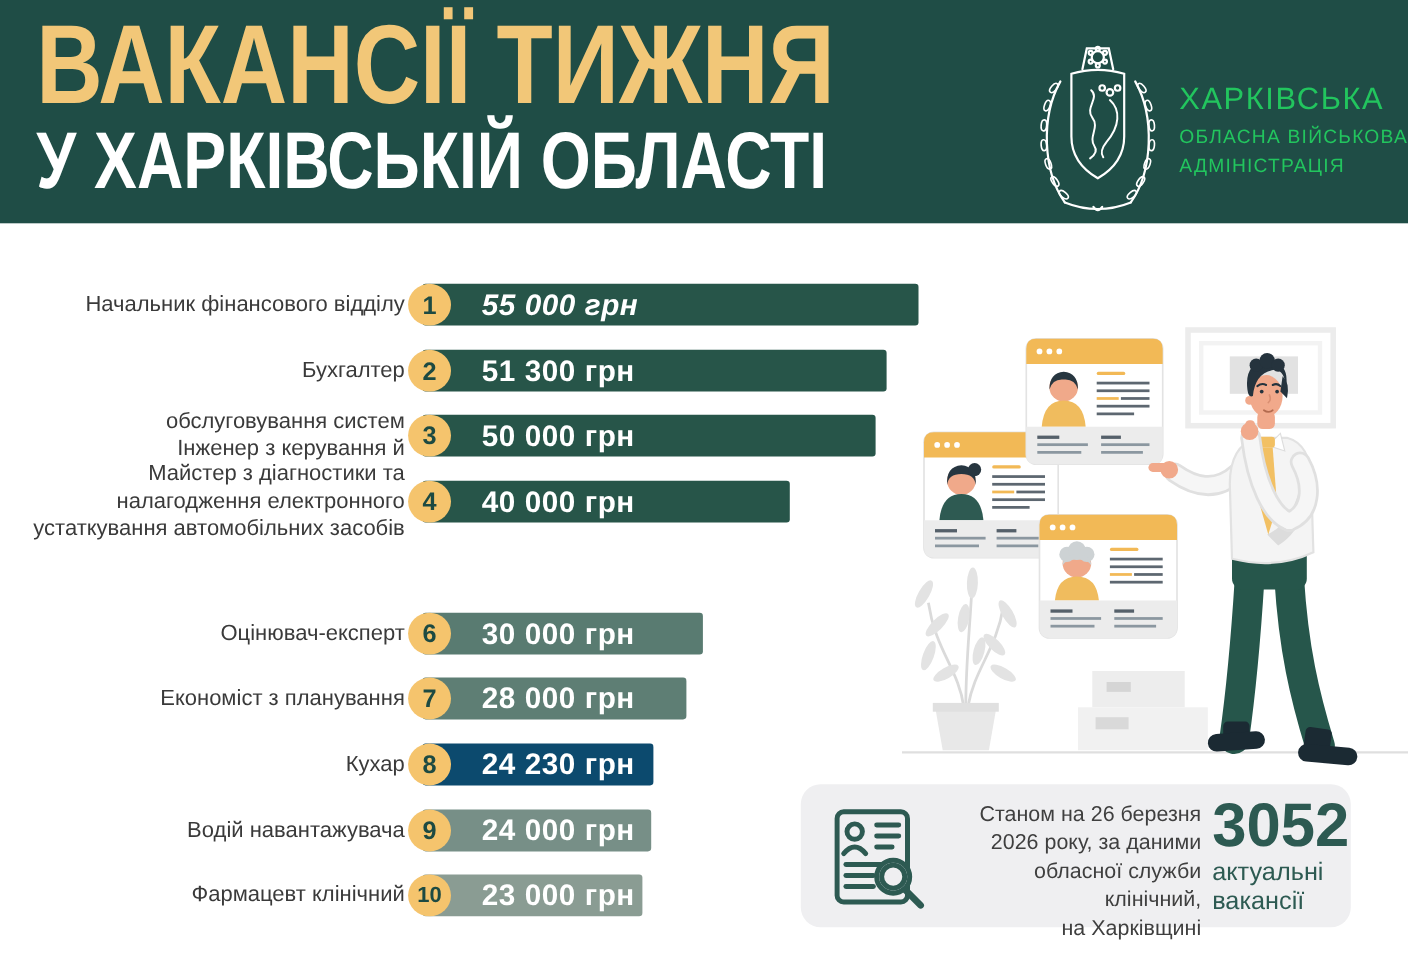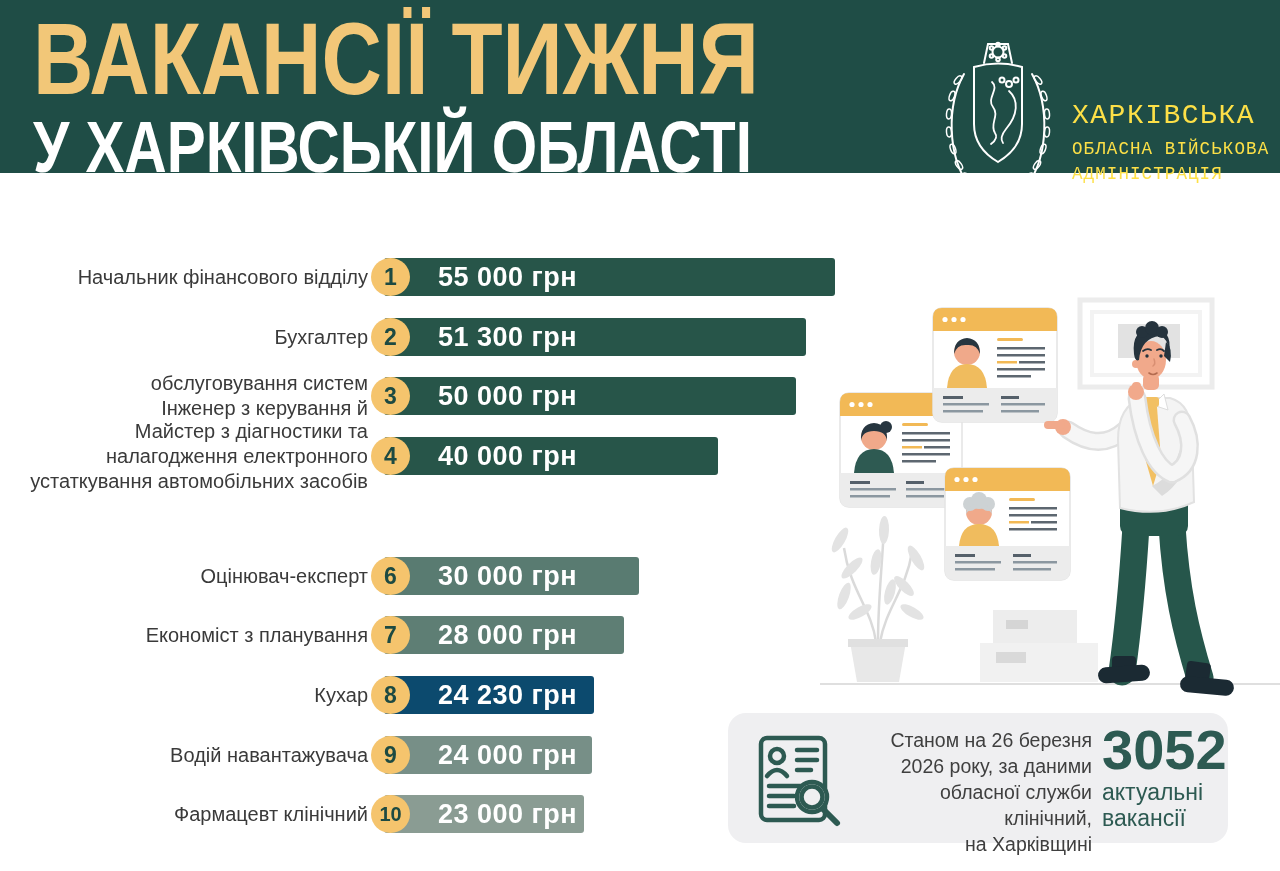--- a/index.html
+++ b/index.html
@@ -6,7 +6,7 @@
   .page{position:relative;width:1280px;height:871px;overflow:hidden;background:#ffffff;
         font-family:"Liberation Sans", sans-serif;}
   
-  .header{position:absolute;left:0;top:0;width:1280px;height:173px;background:#1f4d46;}
+  .header{position:absolute;left:0;top:0;width:1280px;height:203px;background:#1f4d46;}
   .title{position:absolute;left:33px;top:8px;font-size:102px;line-height:1.0;font-weight:bold;
          color:#f2c778;white-space:nowrap;transform:scaleX(.82);transform-origin:left top;}
   .subtitle{position:absolute;left:33px;top:110px;font-size:73px;line-height:1.0;font-weight:bold;

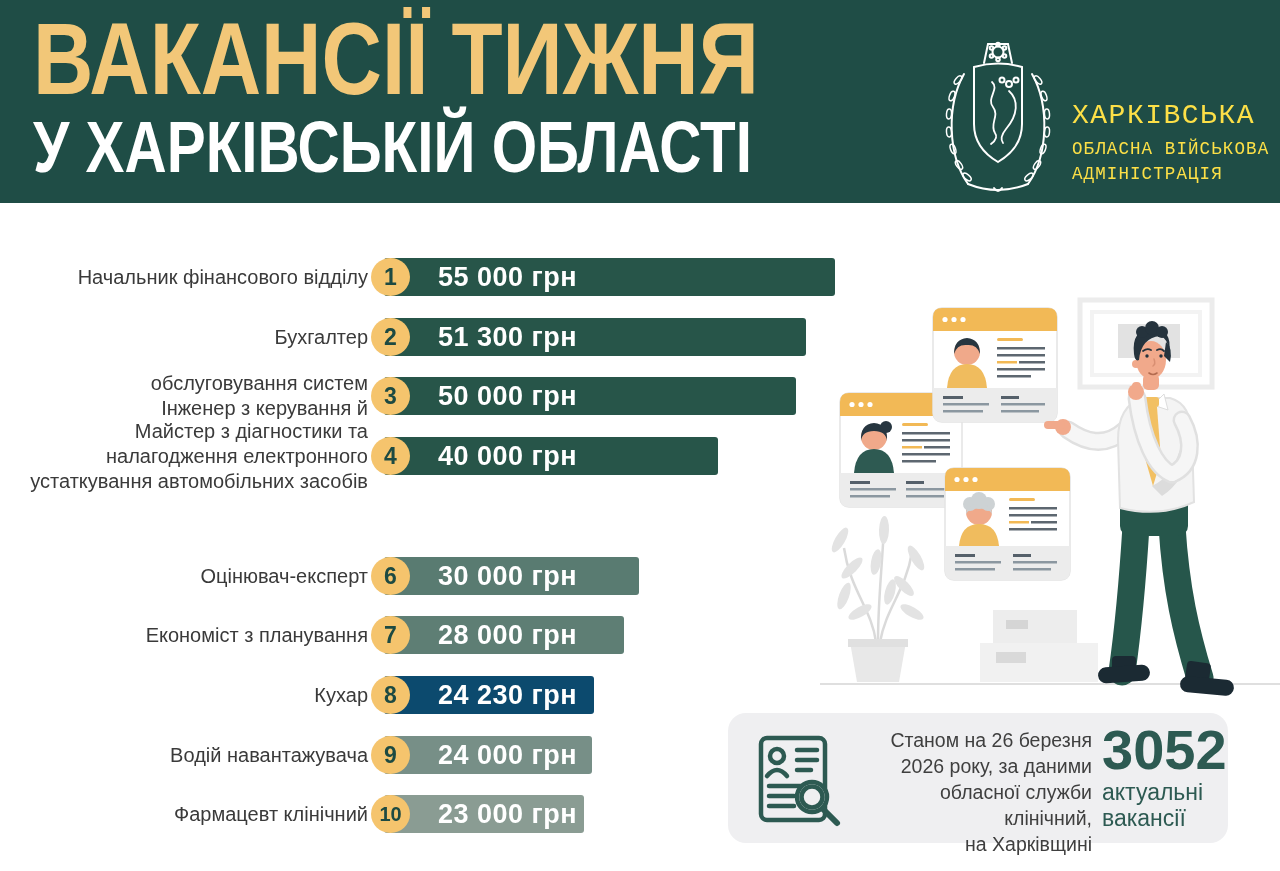--- a/index.html
+++ b/index.html
@@ -12,8 +12,8 @@
   .subtitle{position:absolute;left:33px;top:110px;font-size:73px;line-height:1.0;font-weight:bold;
          color:#ffffff;white-space:nowrap;transform:scaleX(.80);transform-origin:left top;}
   .crest{position:absolute;left:934px;top:36px;}
-  .org{position:absolute;left:1072px;top:100px;color:#fde047;
-       font-family:Liberation Mono, monospace;}
+  .org{position:absolute;left:1072px;top:74px;color:#22c55e;
+       font-family:Liberation Sans, sans-serif;}
   .org-l1{font-size:28px;letter-spacing:1.5px;}
   .org-l2{font-size:17.5px;letter-spacing:1.1px;margin-top:8px;}
   .org-l3{font-size:17.5px;letter-spacing:1.1px;margin-top:5px;}

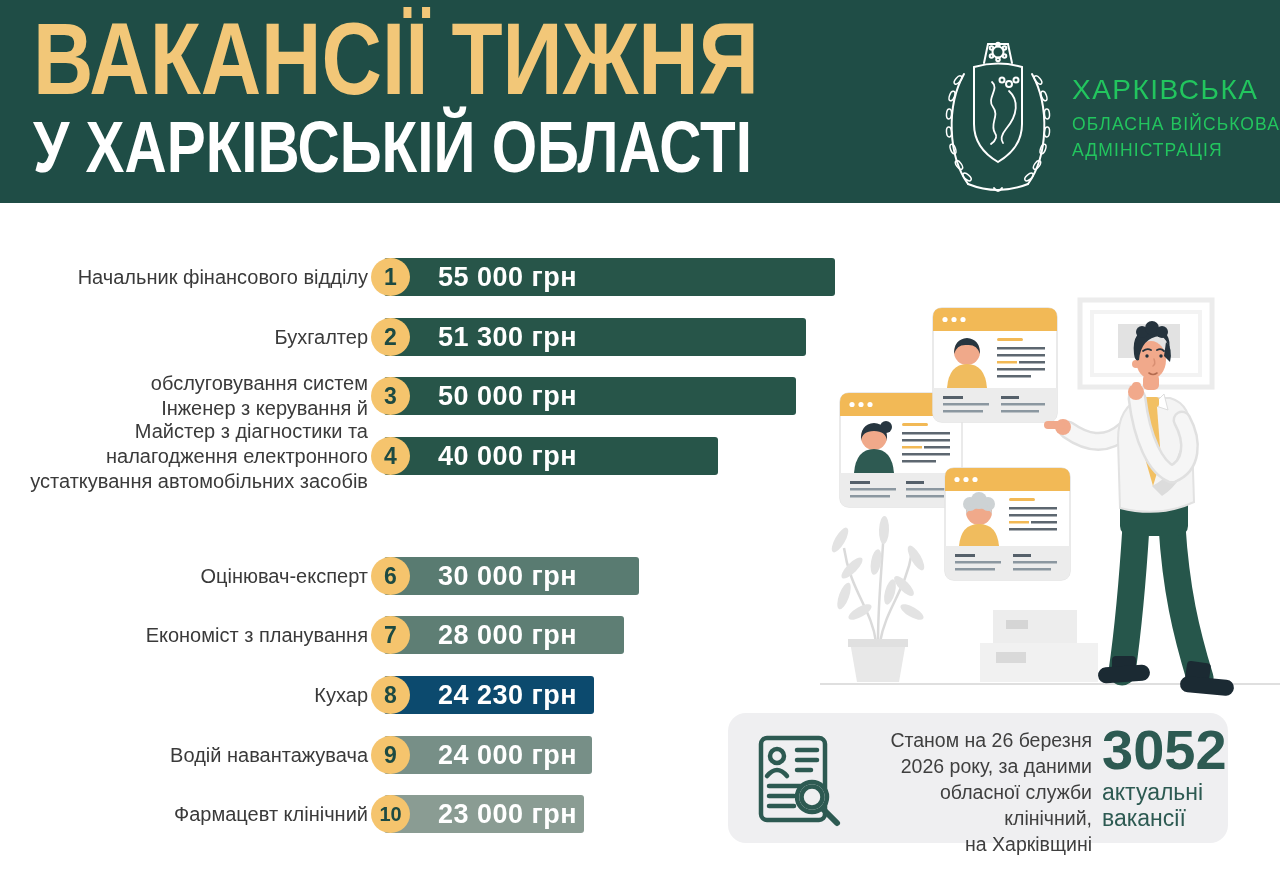--- a/index.html
+++ b/index.html
@@ -111,7 +111,7 @@
       <div class="label">
           <span>Начальник фінансового відділу</span>
         </div>
-      <div class="bar" style="width: 451px; background: rgb(39, 85, 73);">
+      <div class="bar" style="width: 451px; background: rgb(39, 85, 73); font-style: italic;">
         <span class="value">55 000 грн</span>
       </div>
       <div class="rank" style="background: rgb(245, 196, 109); color: rgb(29, 74, 66);">1</div>

